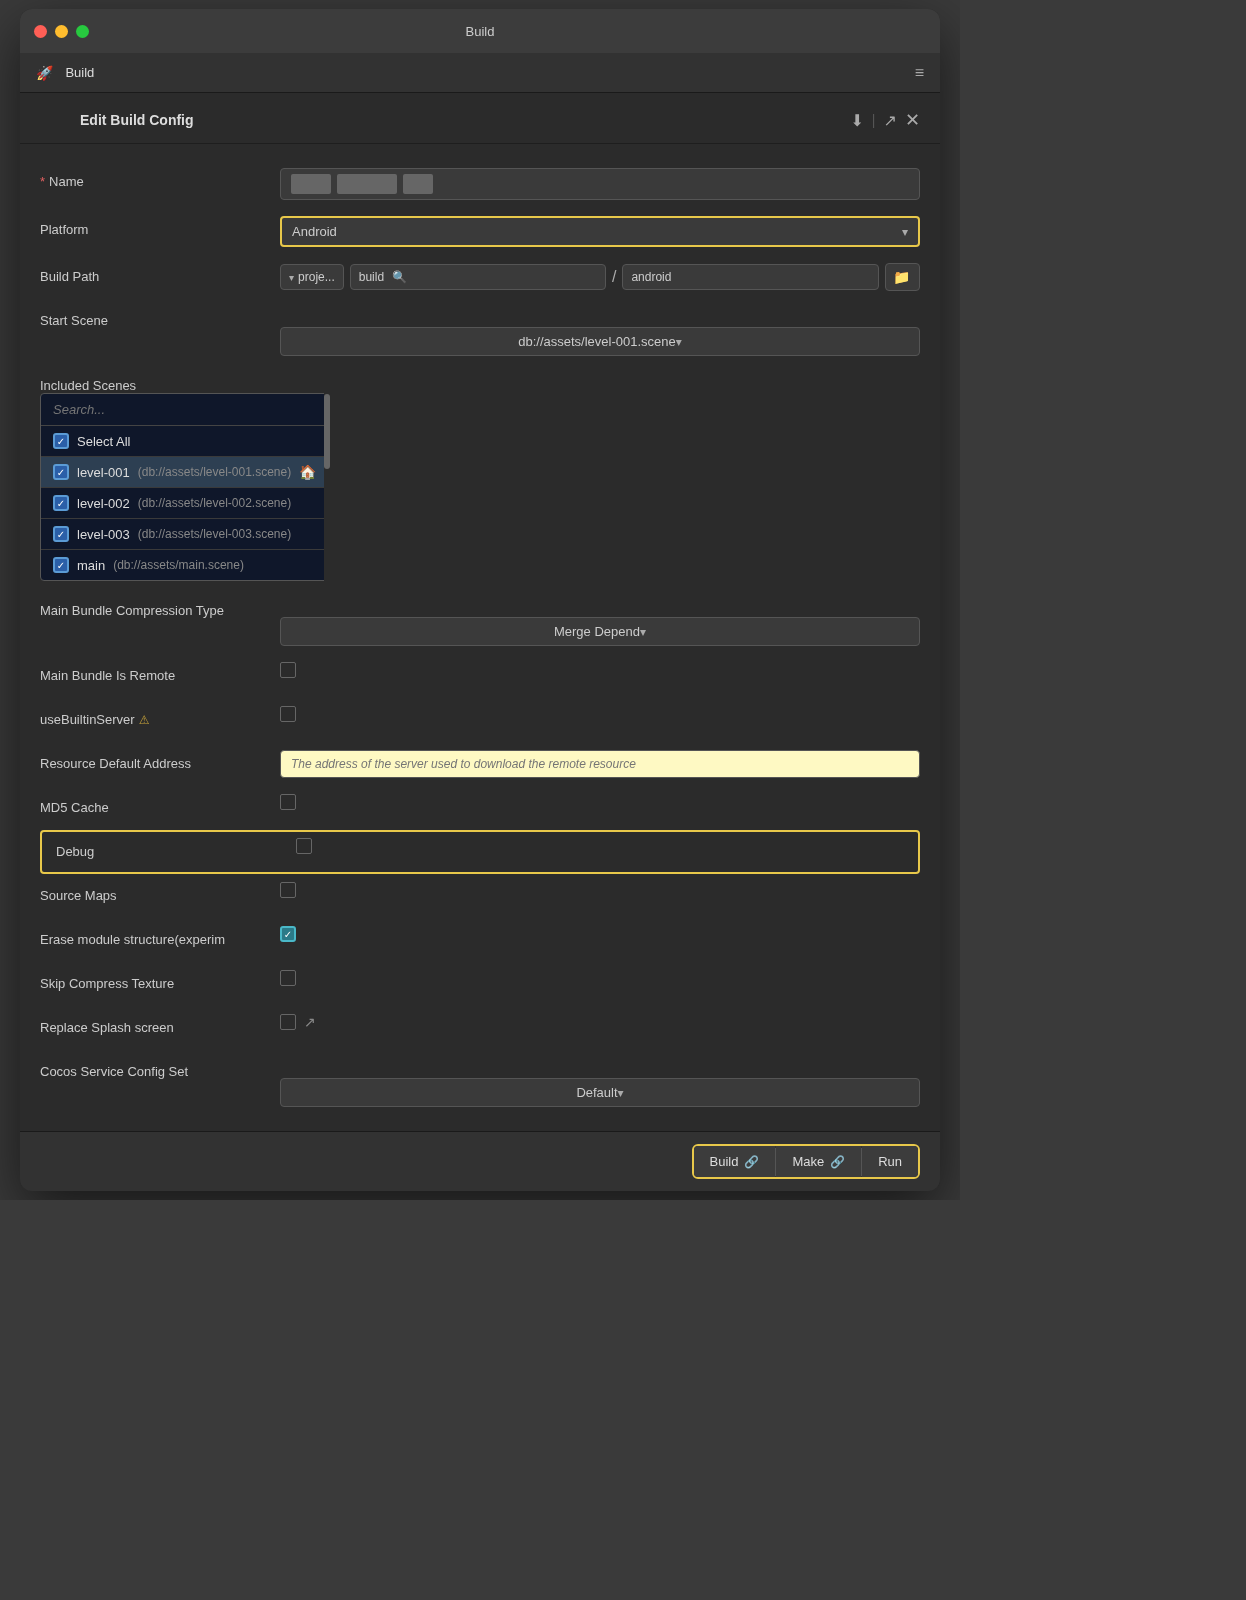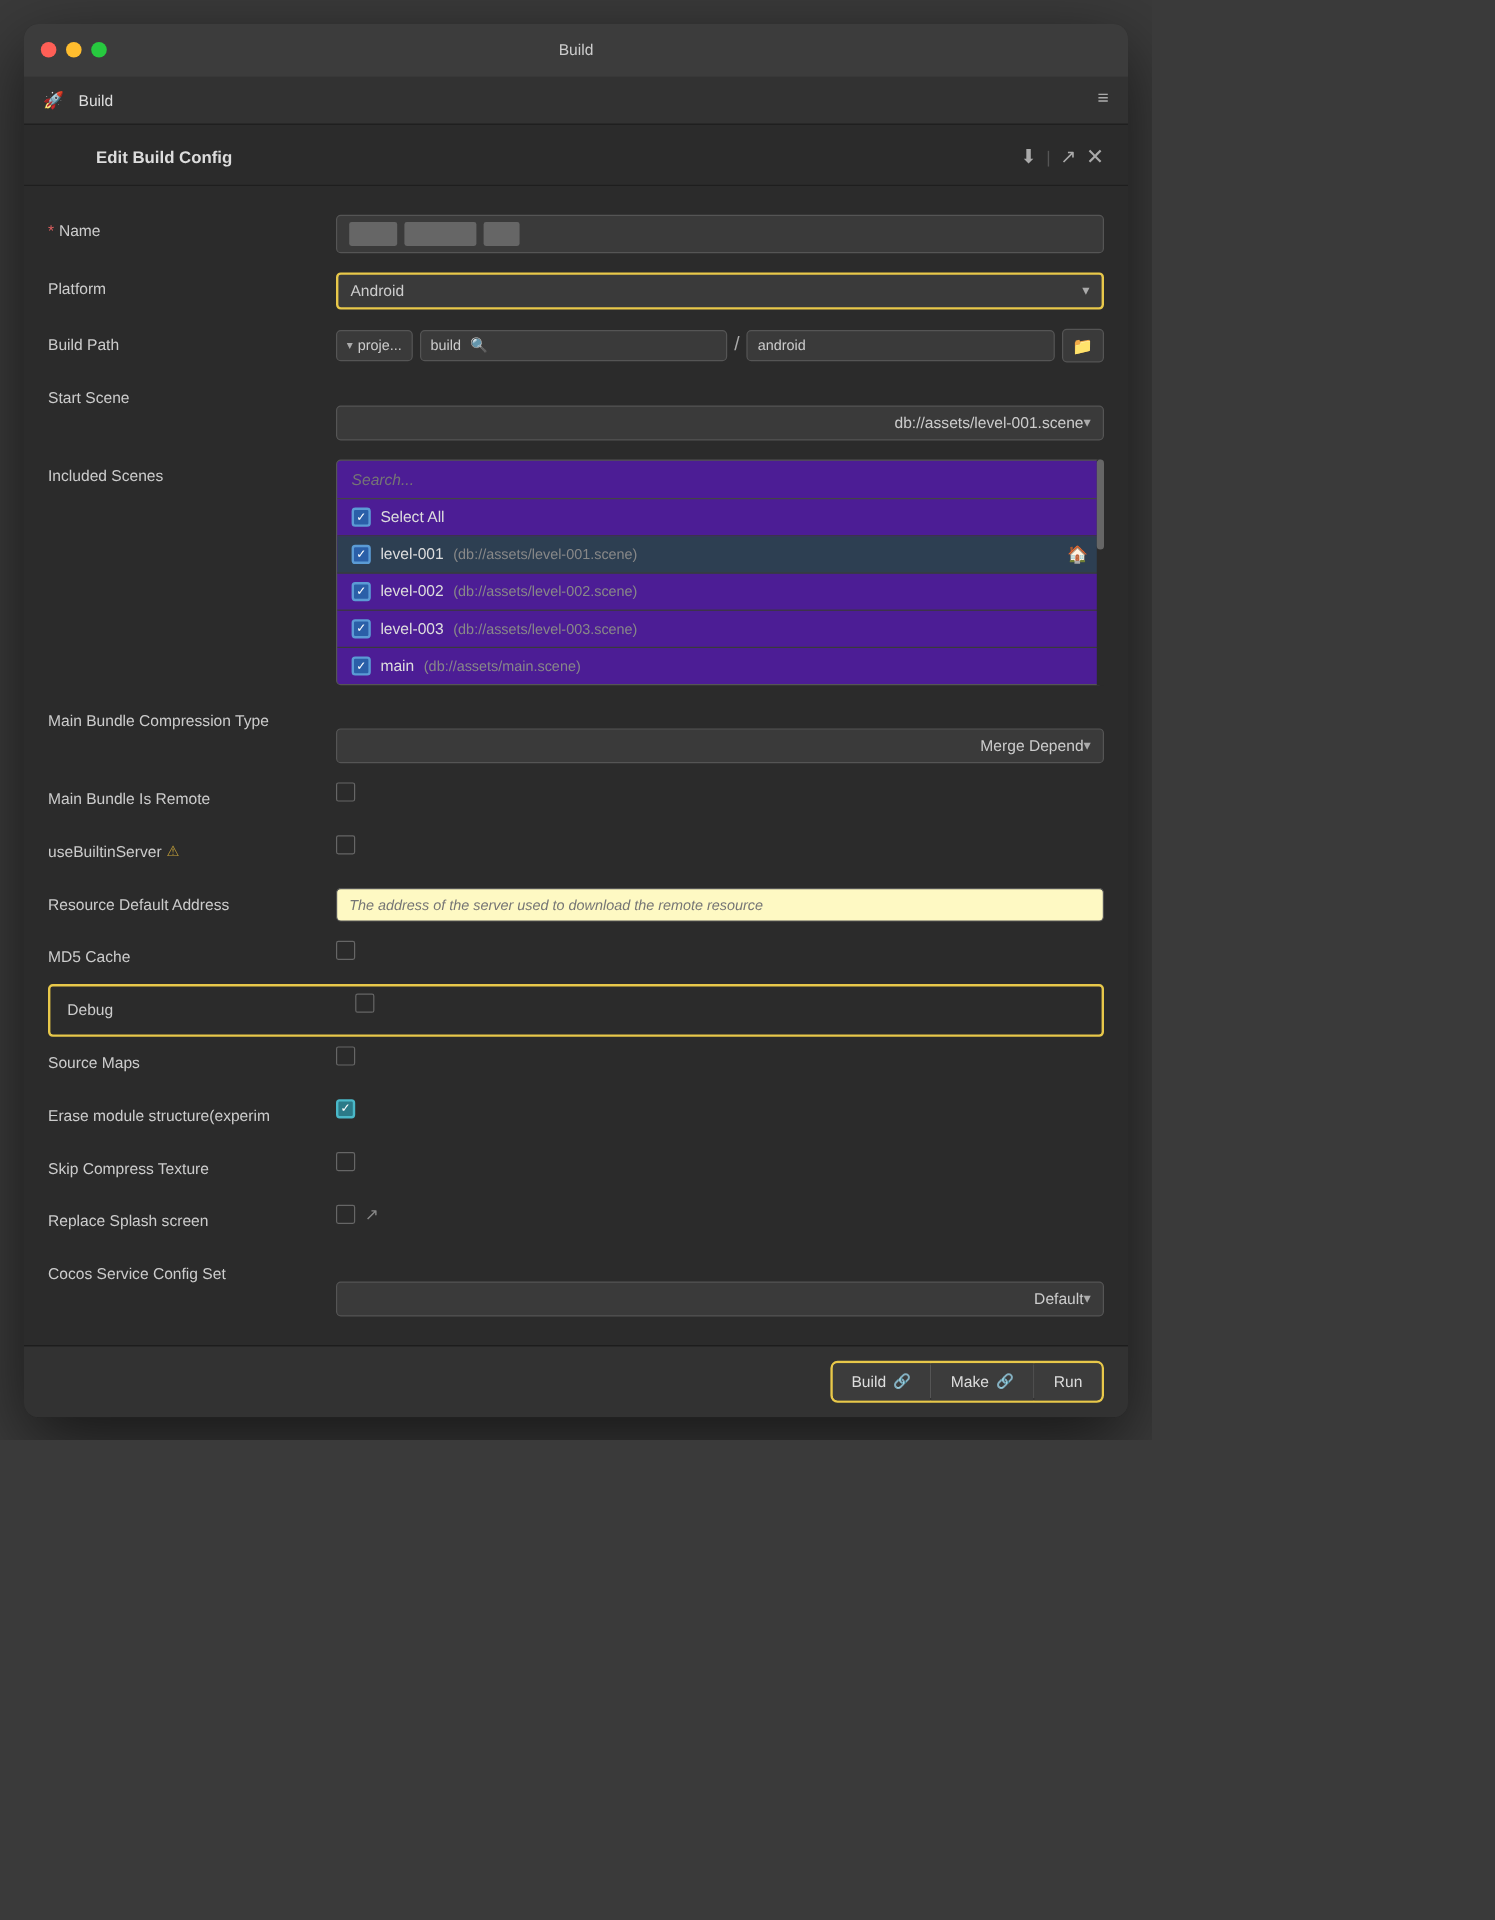--- a/index.html
+++ b/index.html
@@ -286,7 +286,7 @@
       width: 100%;
       display: flex;
       align-items: center;
-      justify-content: flex-end;
+      justify-content: center;
       cursor: pointer;
       margin-top: 20px;
     }

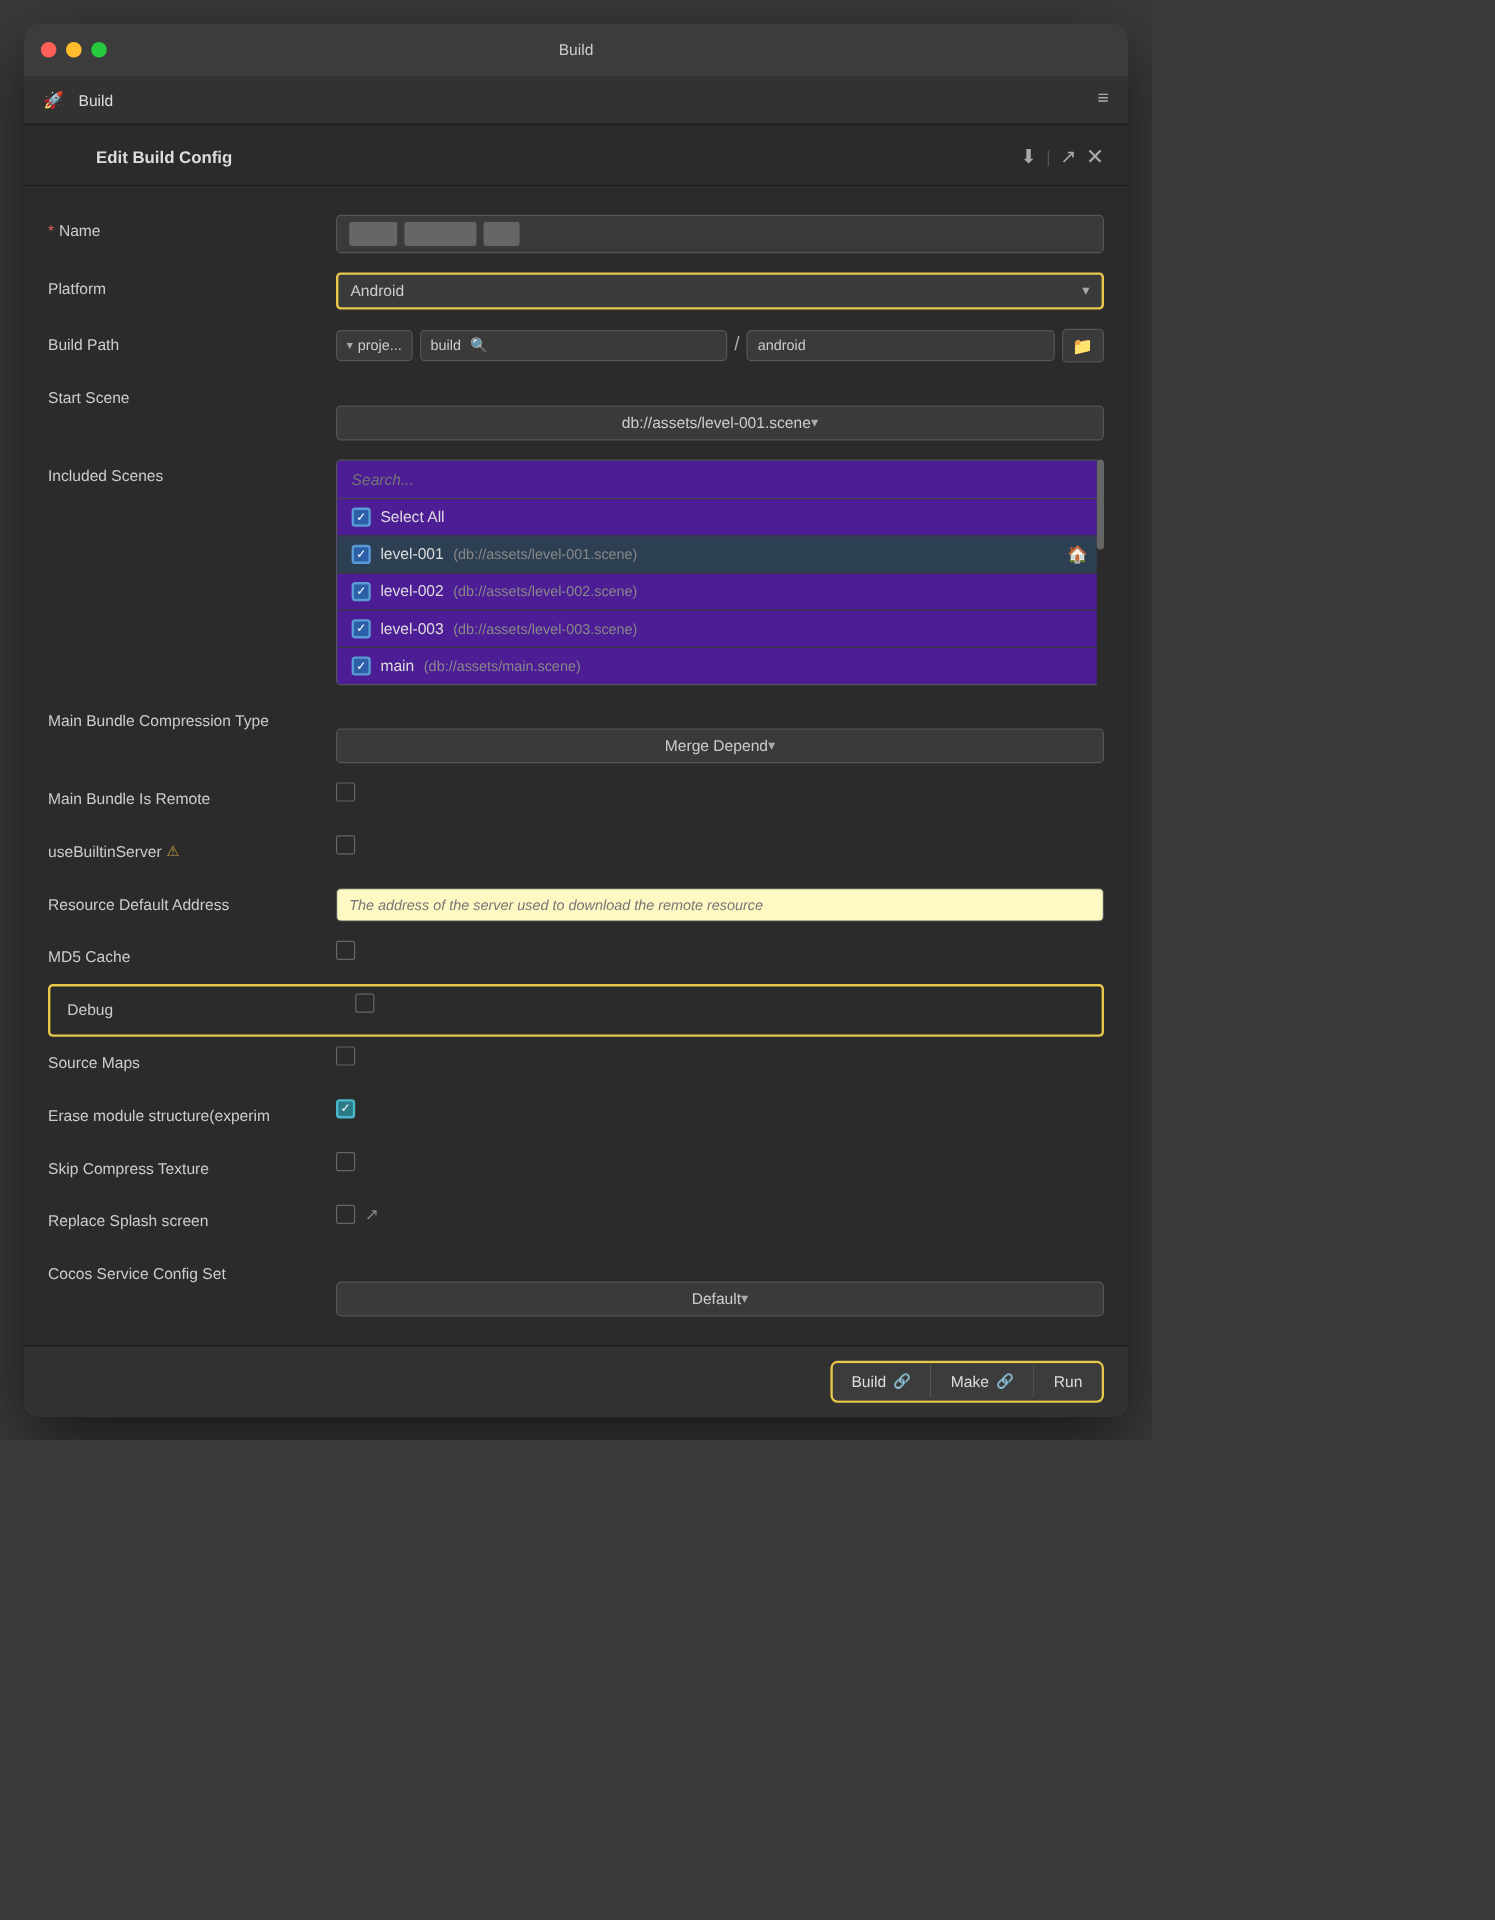--- a/index.html
+++ b/index.html
@@ -453,7 +453,7 @@
         </div>
       </div>
 
-      <div class="form-row" style="align-items:flex-start;">
+      <div class="form-row" style="align-items:flex-start;flex-direction:column;">
         <div class="form-label">
           <span>Included Scenes</span>
         </div>

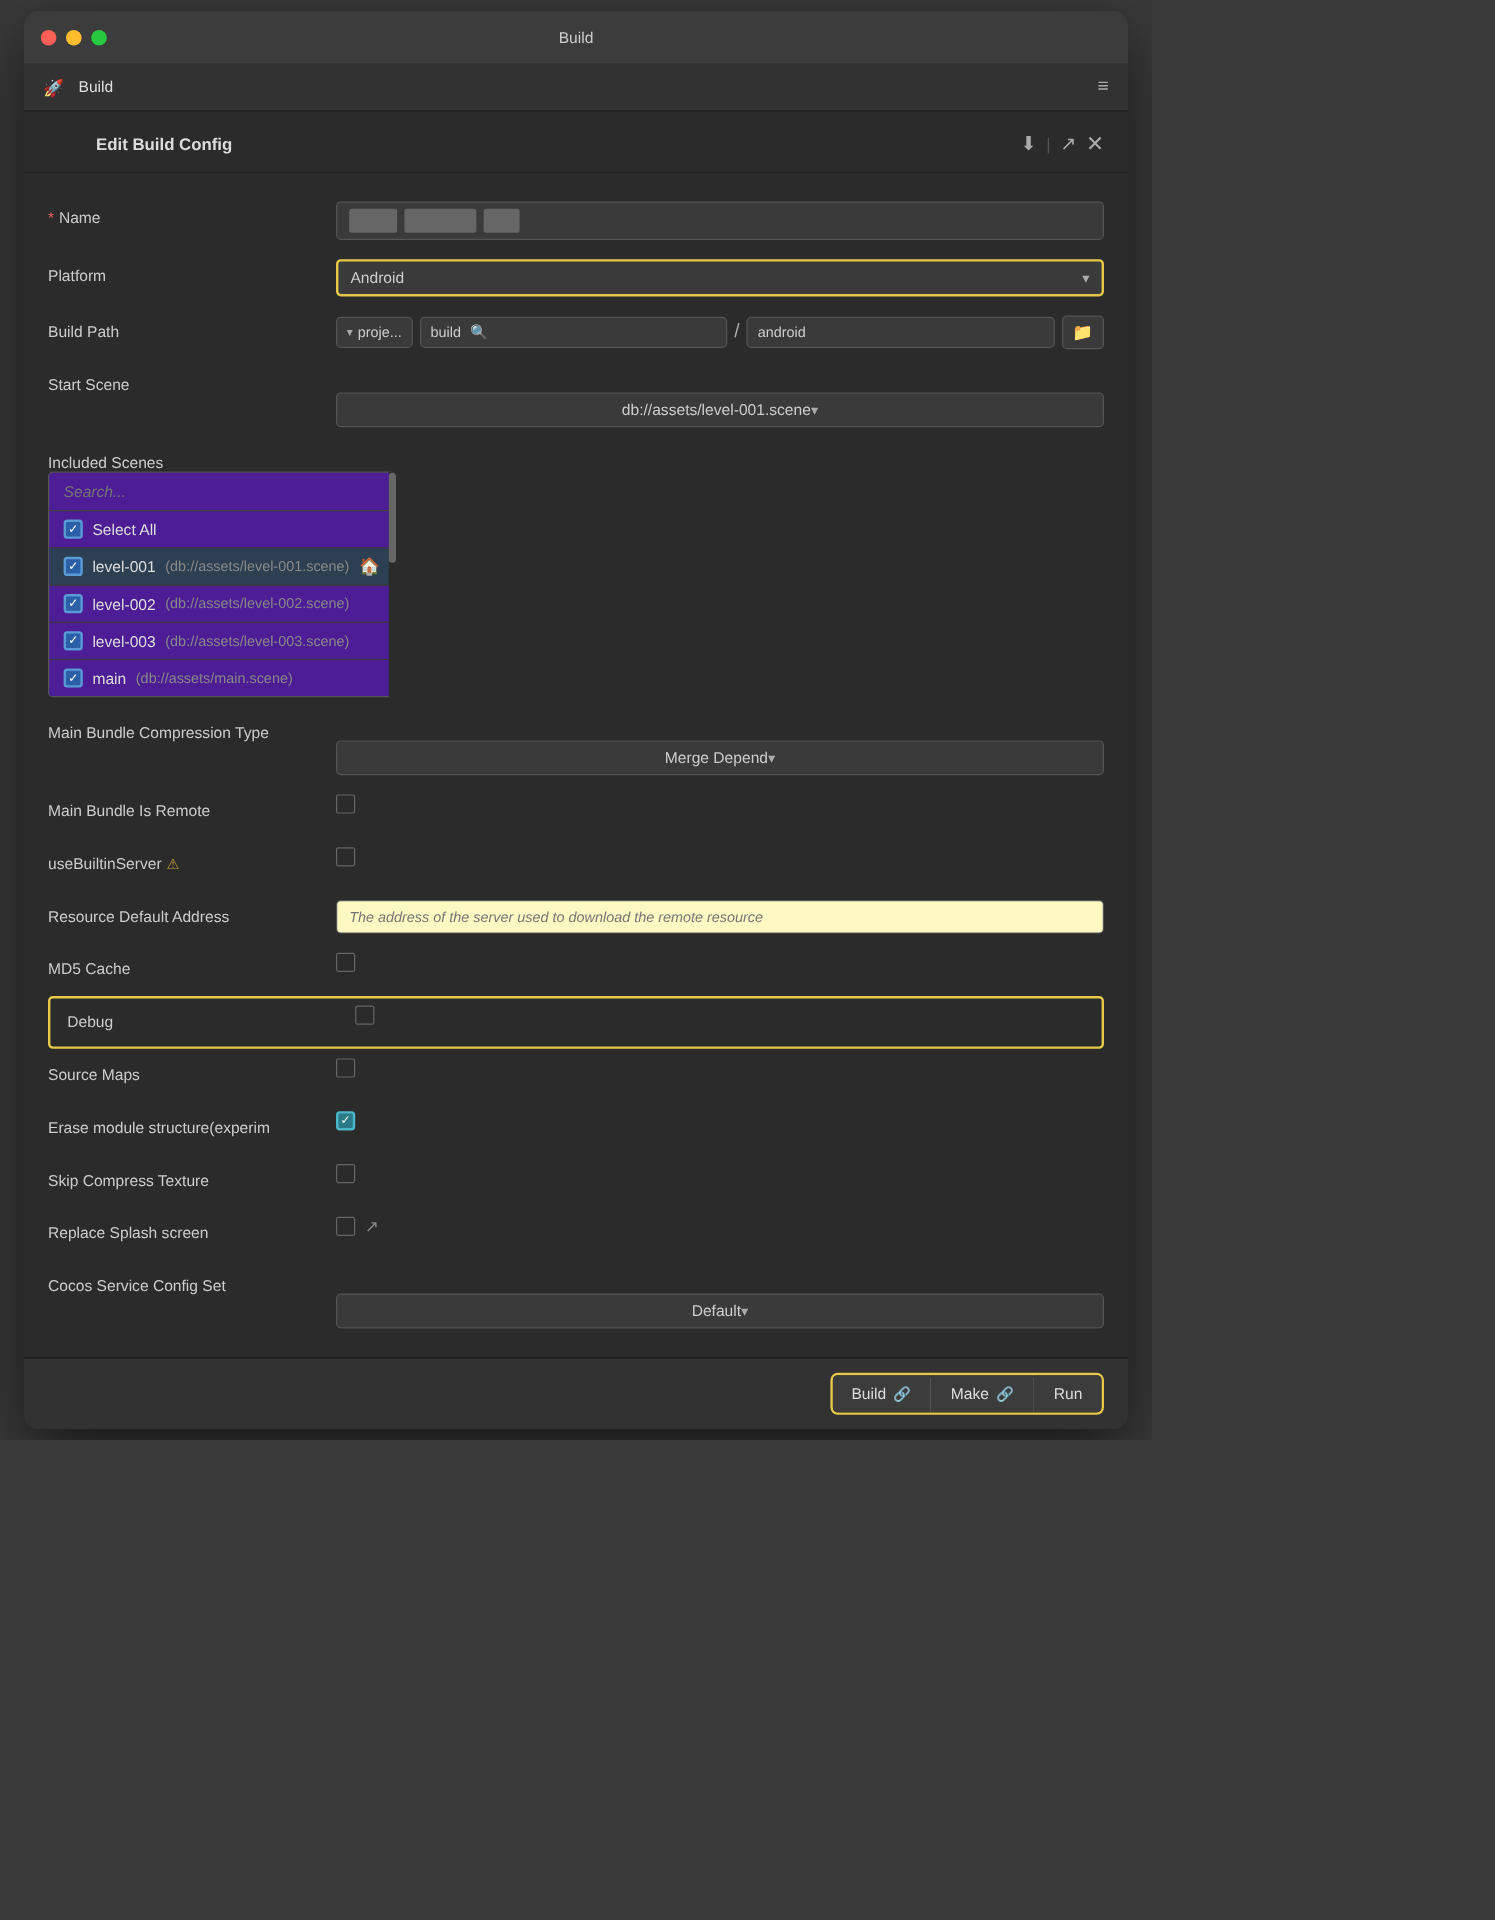--- a/index.html
+++ b/index.html
@@ -204,7 +204,7 @@
       font-size: 14px;
     }
     .scenes-container {
-      background: #4c1d95;
+      background: #0f172a;
       border: 1px solid #555;
       border-radius: 4px;
       width: 100%;

